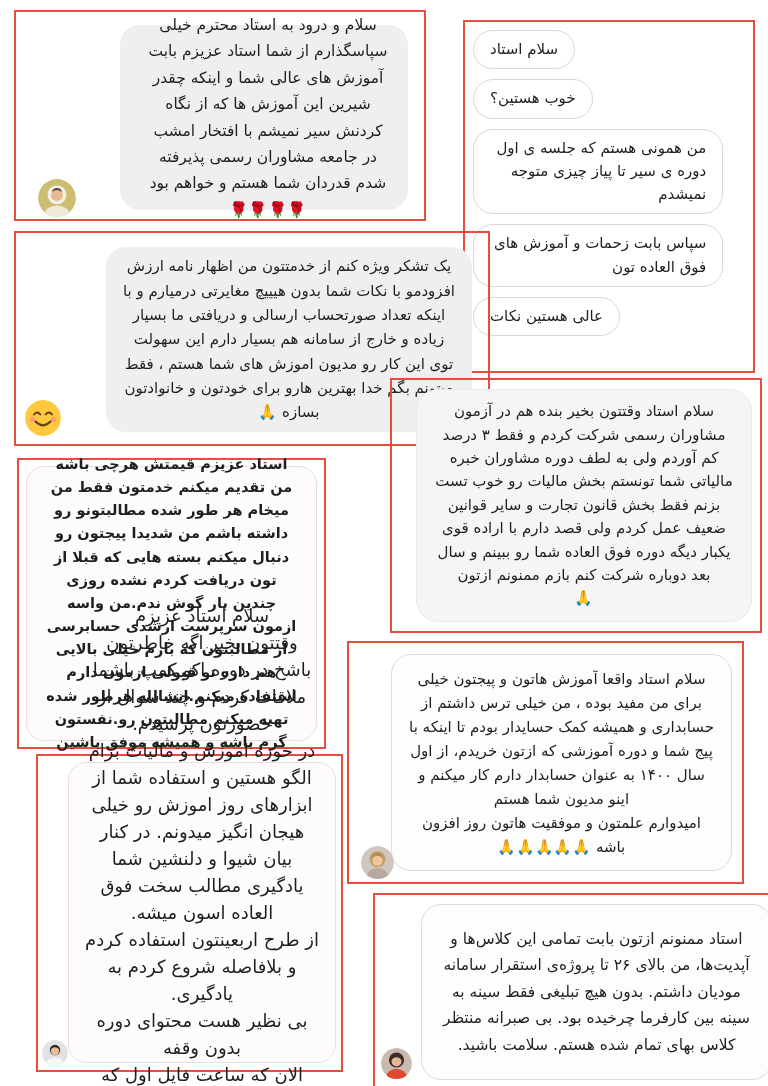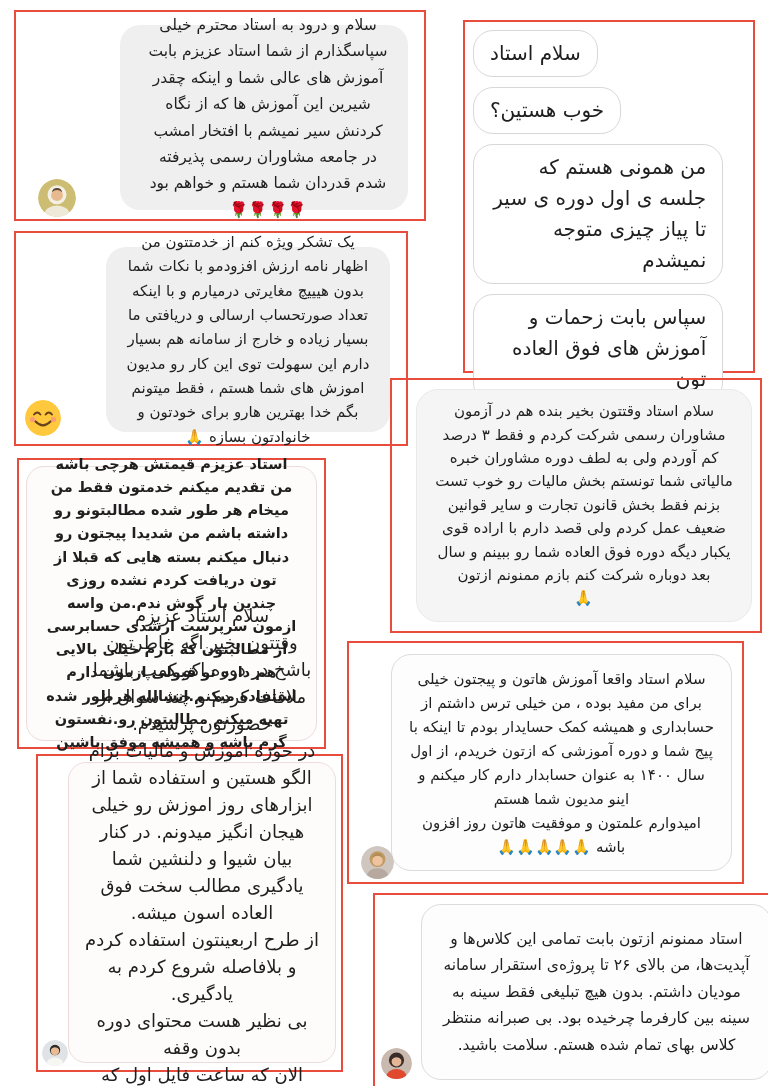--- a/index.html
+++ b/index.html
@@ -25,7 +25,7 @@
   .c2{left:463px;top:20px;width:292px;height:353px;}
   .stack{position:absolute;inset:8px;display:flex;flex-direction:column;gap:10px;align-items:flex-start;direction:ltr;}
   .stack .msg{direction:rtl;background:#fff;border:1.5px solid #d8d8d8;border-radius:20px;
-    padding:7px 16px;font-size:20px;line-height:1.55;color:#1f1f1f;max-width:92%;text-align:right;box-sizing:border-box;}
+    padding:7px 16px;font-size:15px;line-height:1.55;color:#1f1f1f;max-width:92%;text-align:right;box-sizing:border-box;}
 
   .c3{left:14px;top:231px;width:394px;height:215px;}
   .c3 .bubble{left:90px;right:16px;top:14px;bottom:12px;font-size:15px;line-height:1.62;}

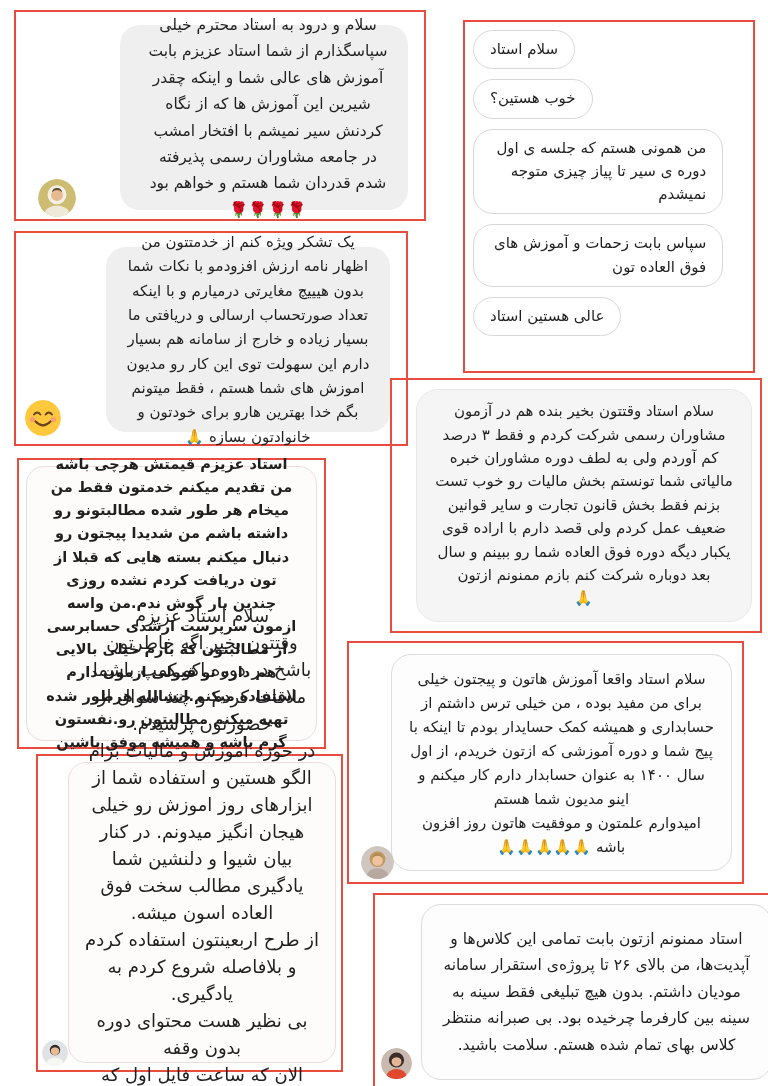--- a/index.html
+++ b/index.html
@@ -27,7 +27,7 @@
   .stack .msg{direction:rtl;background:#fff;border:1.5px solid #d8d8d8;border-radius:20px;
     padding:7px 16px;font-size:15px;line-height:1.55;color:#1f1f1f;max-width:92%;text-align:right;box-sizing:border-box;}
 
-  .c3{left:14px;top:231px;width:394px;height:215px;}
+  .c3{left:14px;top:231px;width:476px;height:215px;}
   .c3 .bubble{left:90px;right:16px;top:14px;bottom:12px;font-size:15px;line-height:1.62;}
   .c3 .avatar{left:9px;bottom:8px;width:36px;height:36px;}
 

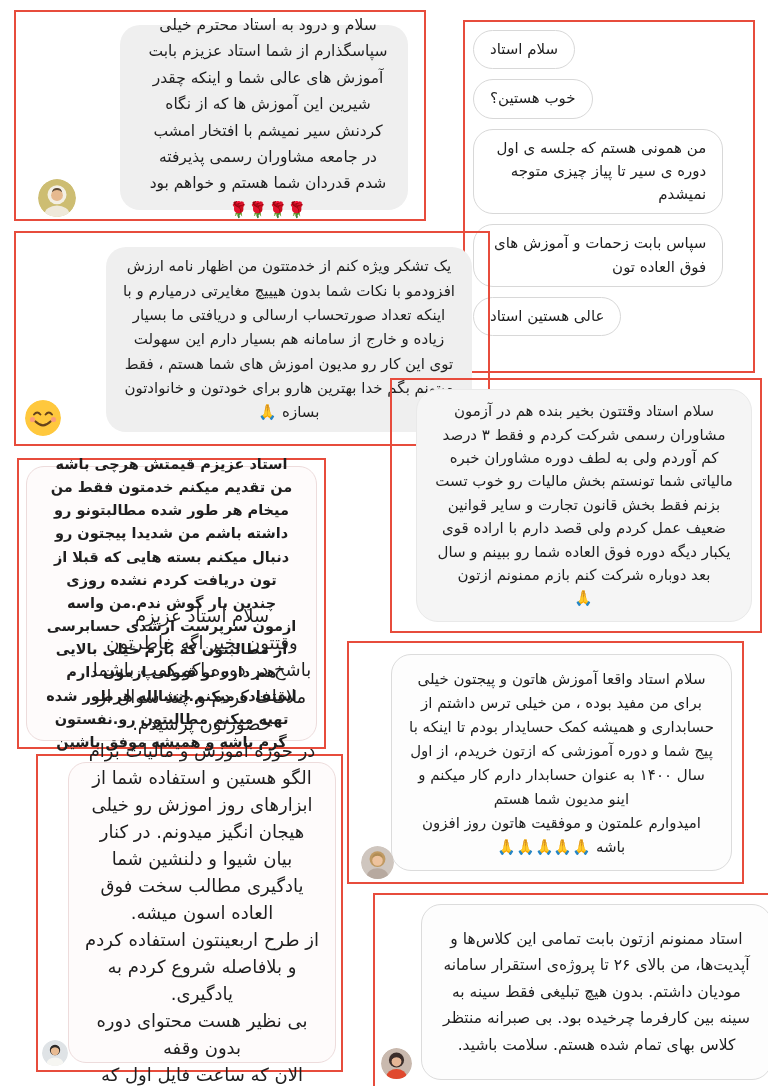--- a/index.html
+++ b/index.html
@@ -75,7 +75,7 @@
       <div class="msg">خوب هستین؟</div>
       <div class="msg">من همونی هستم که جلسه ی اول دوره ی سیر تا پیاز چیزی متوجه نمیشدم</div>
       <div class="msg">سپاس بابت زحمات و آموزش های فوق العاده تون</div>
-      <div class="msg">عالی هستین استاد</div>
+      <div class="msg">عالی هستین نکات</div>
     </div>
   </div>
 

